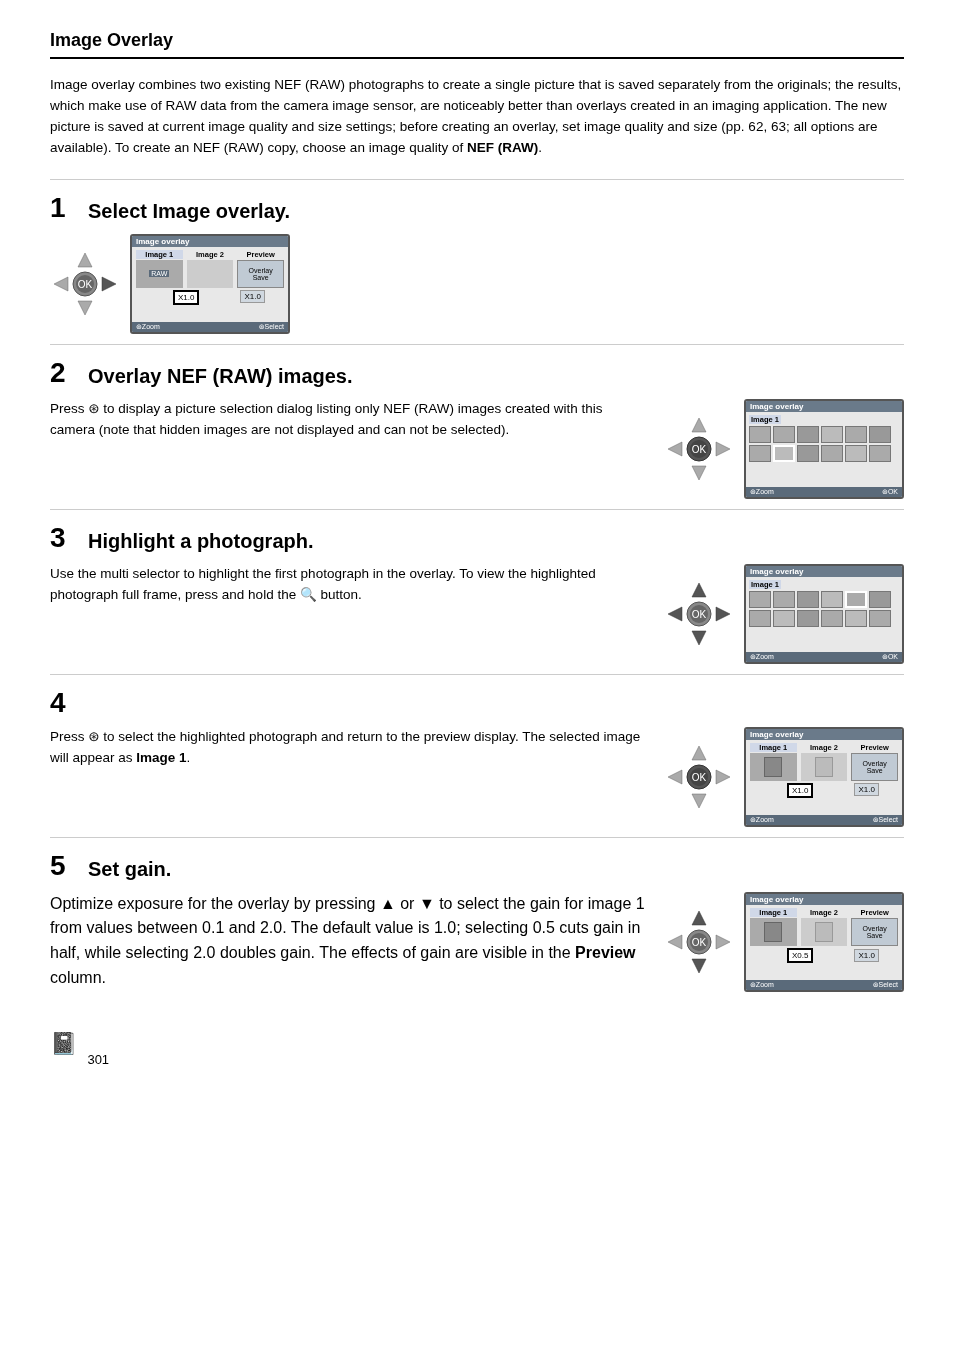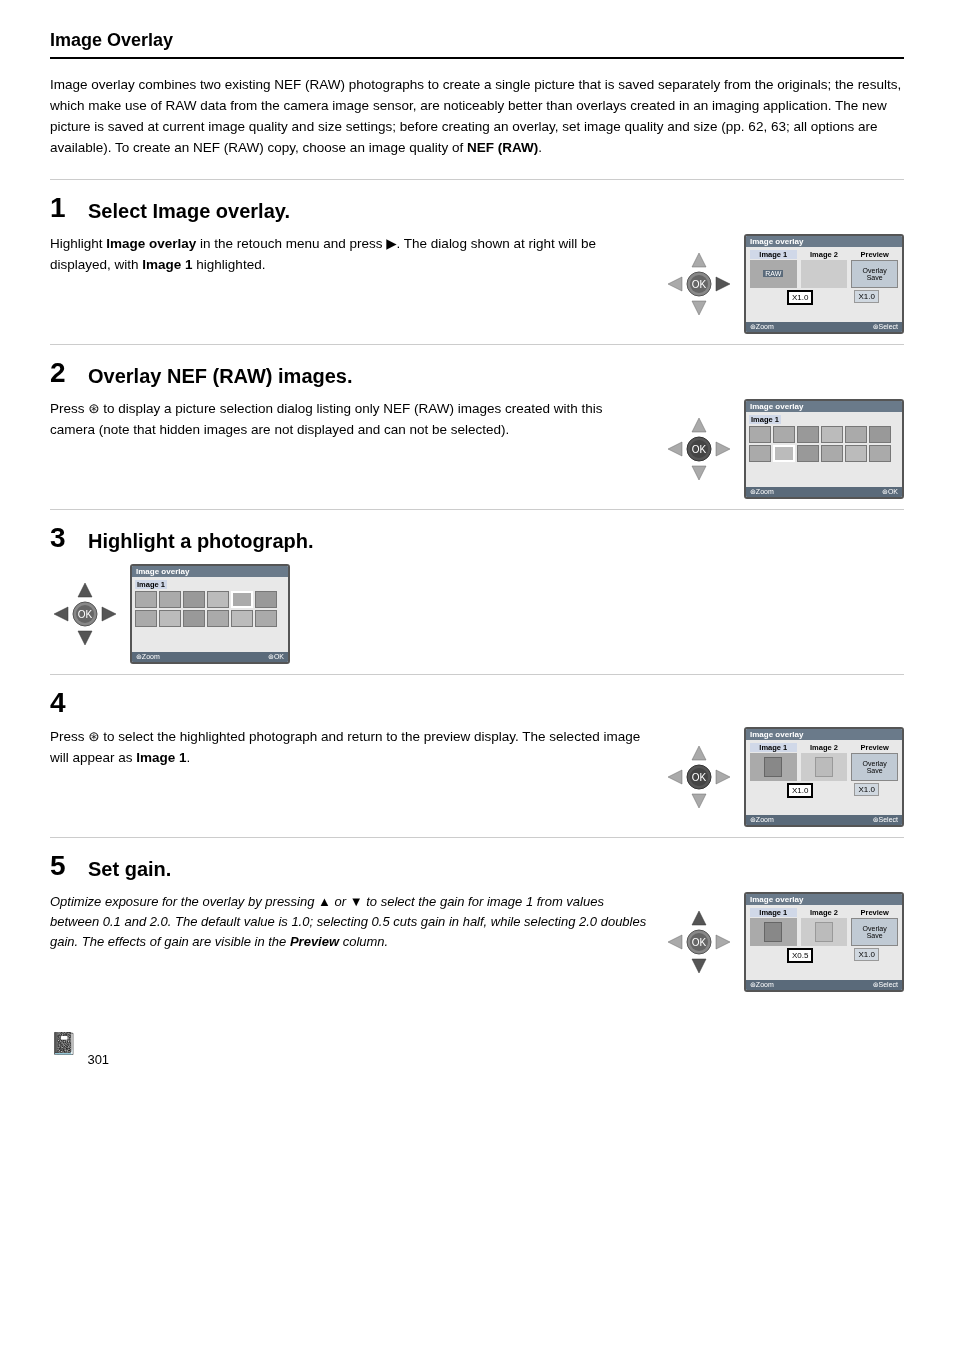--- a/index.html
+++ b/index.html
@@ -165,10 +165,6 @@
     <span class="step-title">Select <strong>Image overlay.</strong></span>
   </div>
   <div class="step-content">
-    <p class="step-text">
-      Highlight <strong>Image overlay</strong> in the retouch menu
-      and press ▶.  The dialog shown at right will be displayed, with <strong>Image 1</strong> highlighted.
-    </p>
     <div class="step-visuals">
 
       <div class="dpad">

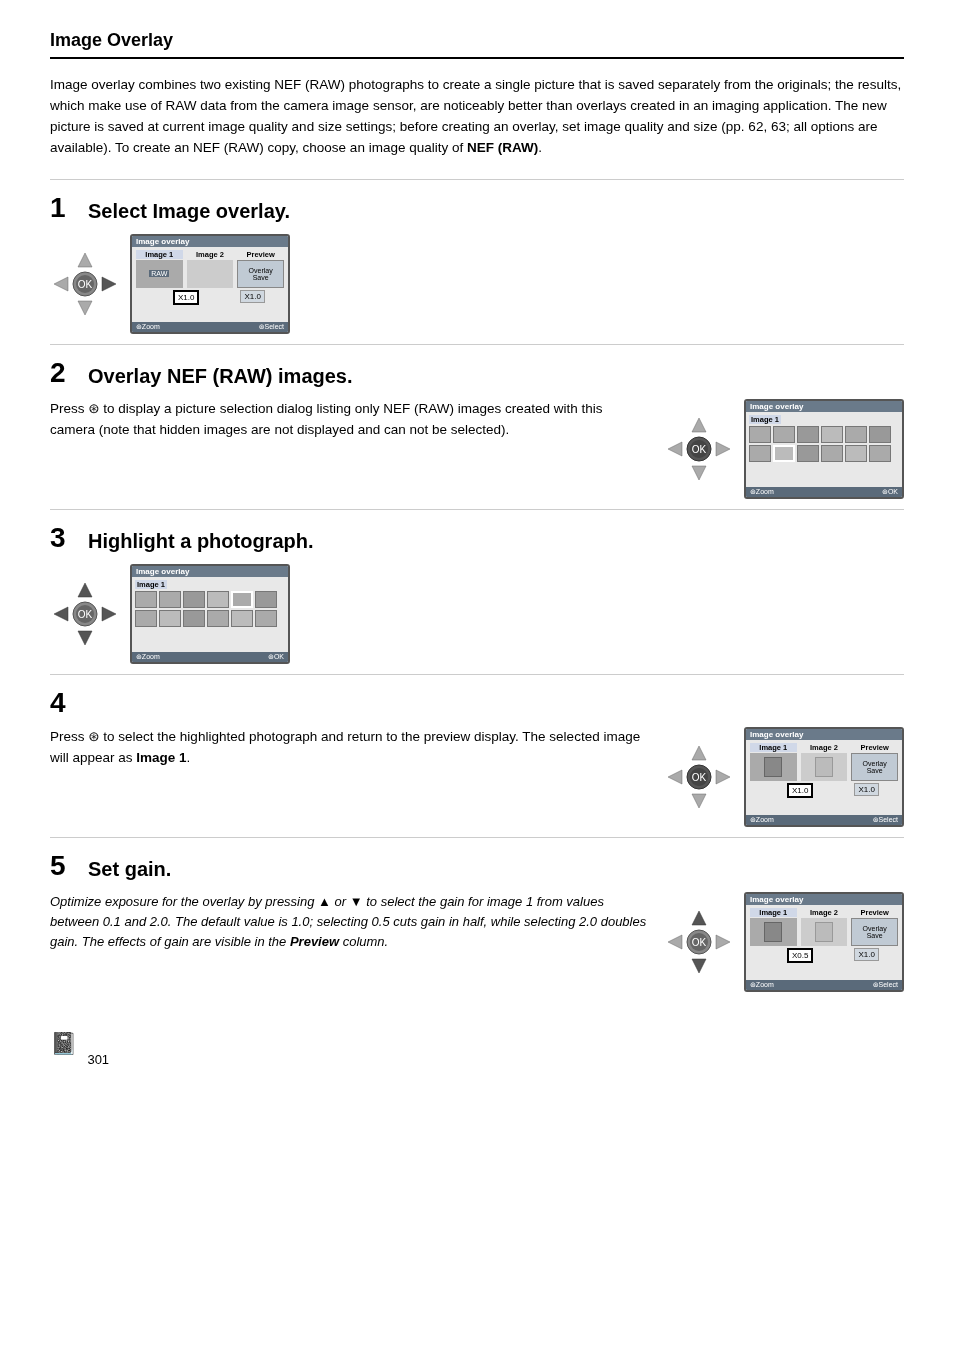--- a/index.html
+++ b/index.html
@@ -274,6 +274,12 @@
     <span class="step-title">Highlight a photograph.</span>
   </div>
   <div class="step-content">
+    <p class="step-text">
+      Use the multi selector to highlight the first
+      photograph in the overlay.  To view the
+      highlighted photograph full frame, press and
+      hold the 🔍 button.
+    </p>
     <div class="step-visuals">
       <div class="dpad">
         <svg viewBox="0 0 70 70">

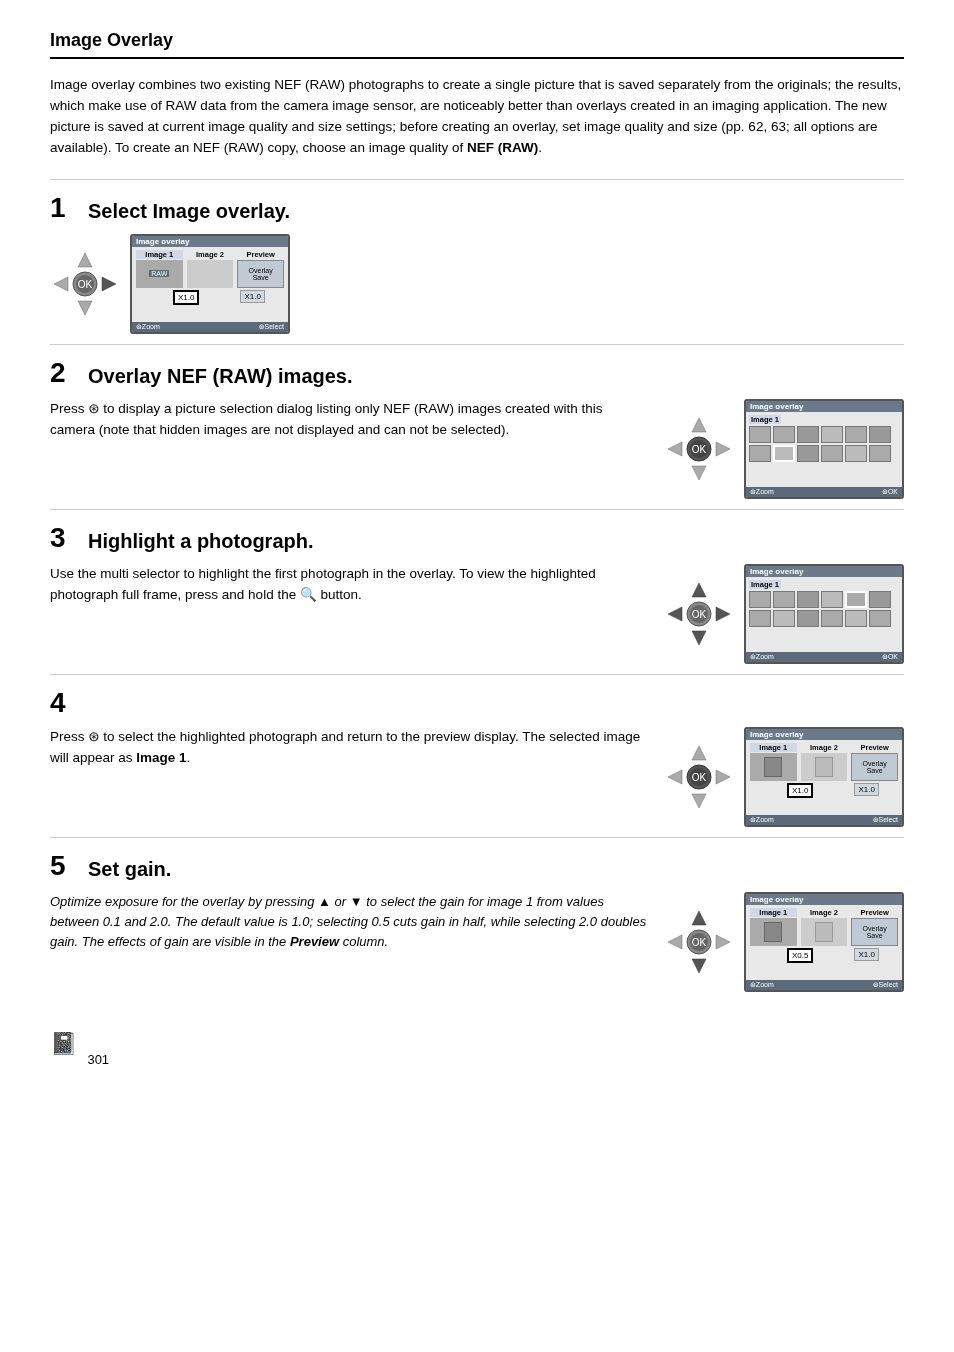--- a/index.html
+++ b/index.html
@@ -141,8 +141,7 @@
     }
     
     .step-block-tall .step-text {
-      font-size: 13px;
-      font-style: italic;
+      font-size: 16px;
     }
   </style>
 </head>

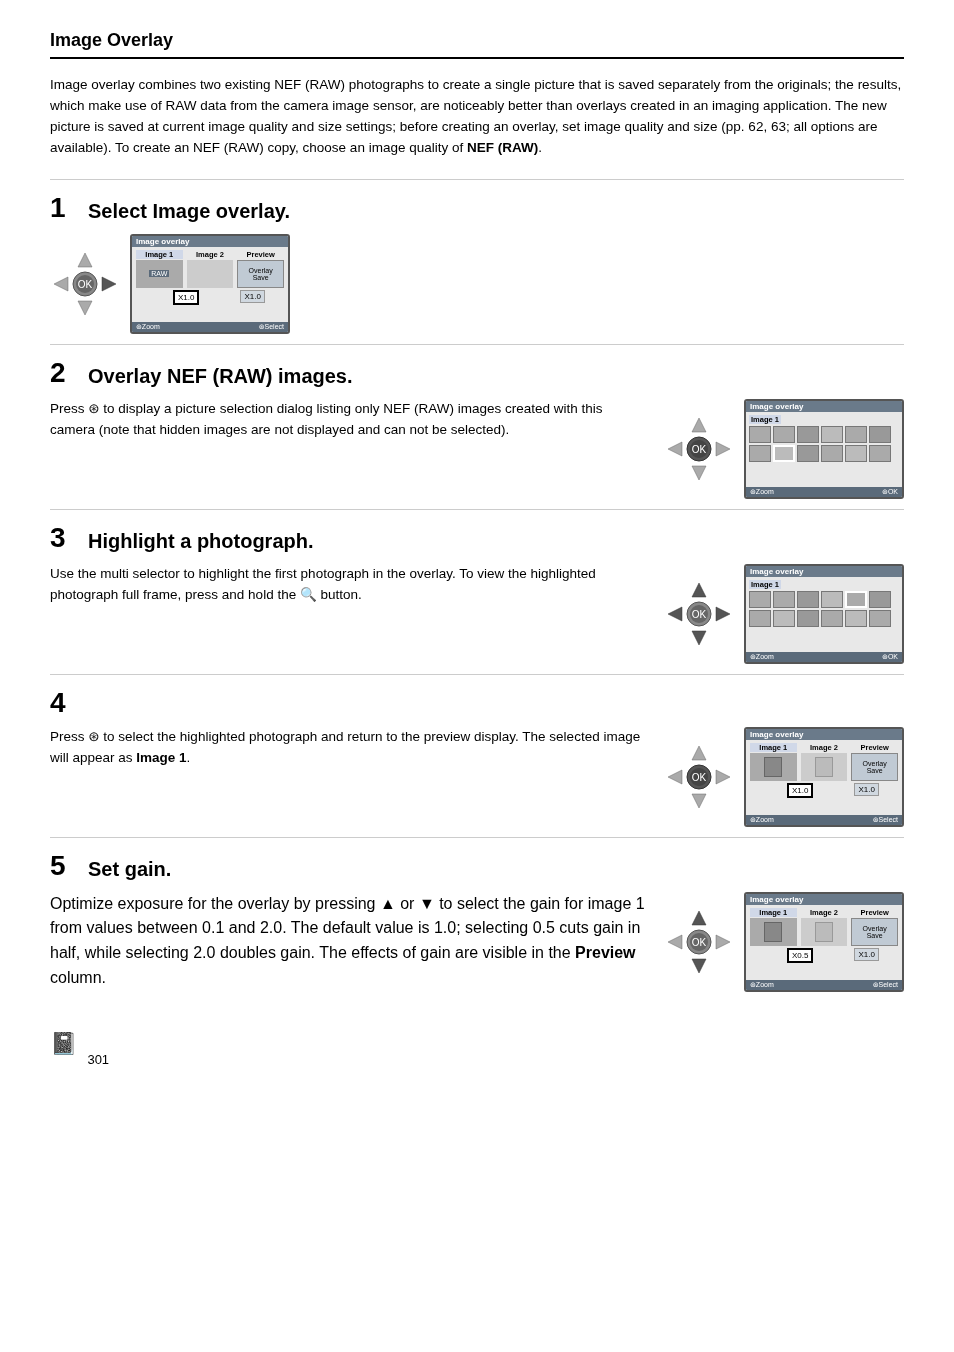--- a/index.html
+++ b/index.html
@@ -430,7 +430,7 @@
             <div class="overlay-save-btn" style="margin-top:1px; height:28px; display:flex; align-items:center; justify-content:center; font-size:7px;">Overlay<br>Save</div>
           </div>
         </div>
-        <div style="display:flex; gap:4px; padding:1px 4px;">
+        <div style="display:flex; gap:4px; padding:1px 4px;align-items:center;">
           <div style="flex:1; text-align:center;"><span class="screen-x-selected screen-x-value">X0.5</span></div>
           <div style="flex:1; text-align:center;"><span class="screen-x-value">X1.0</span></div>
           <div style="flex:1;"></div>

